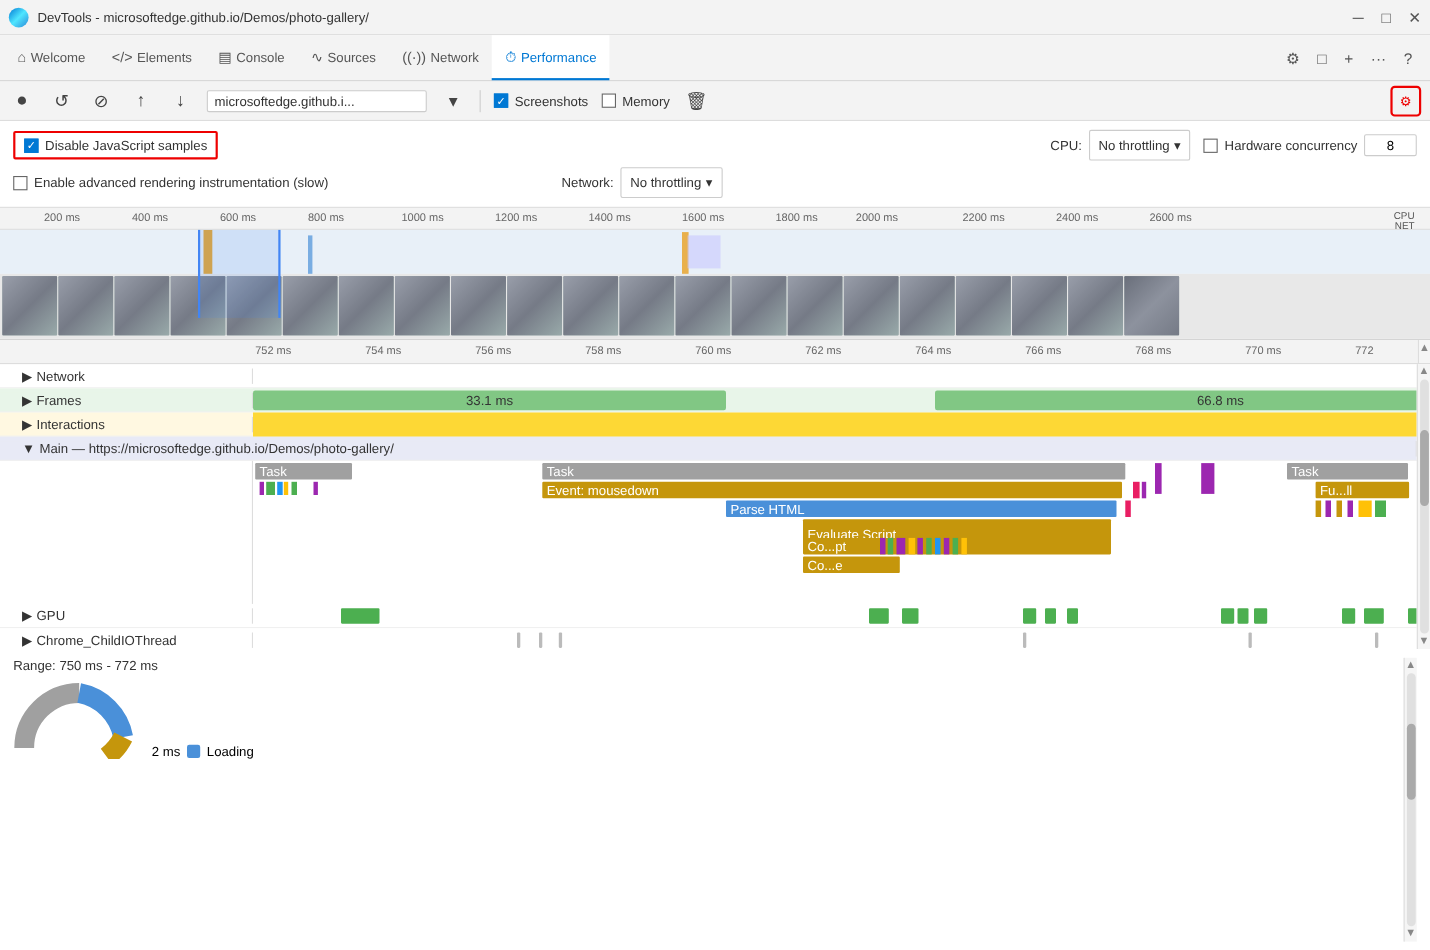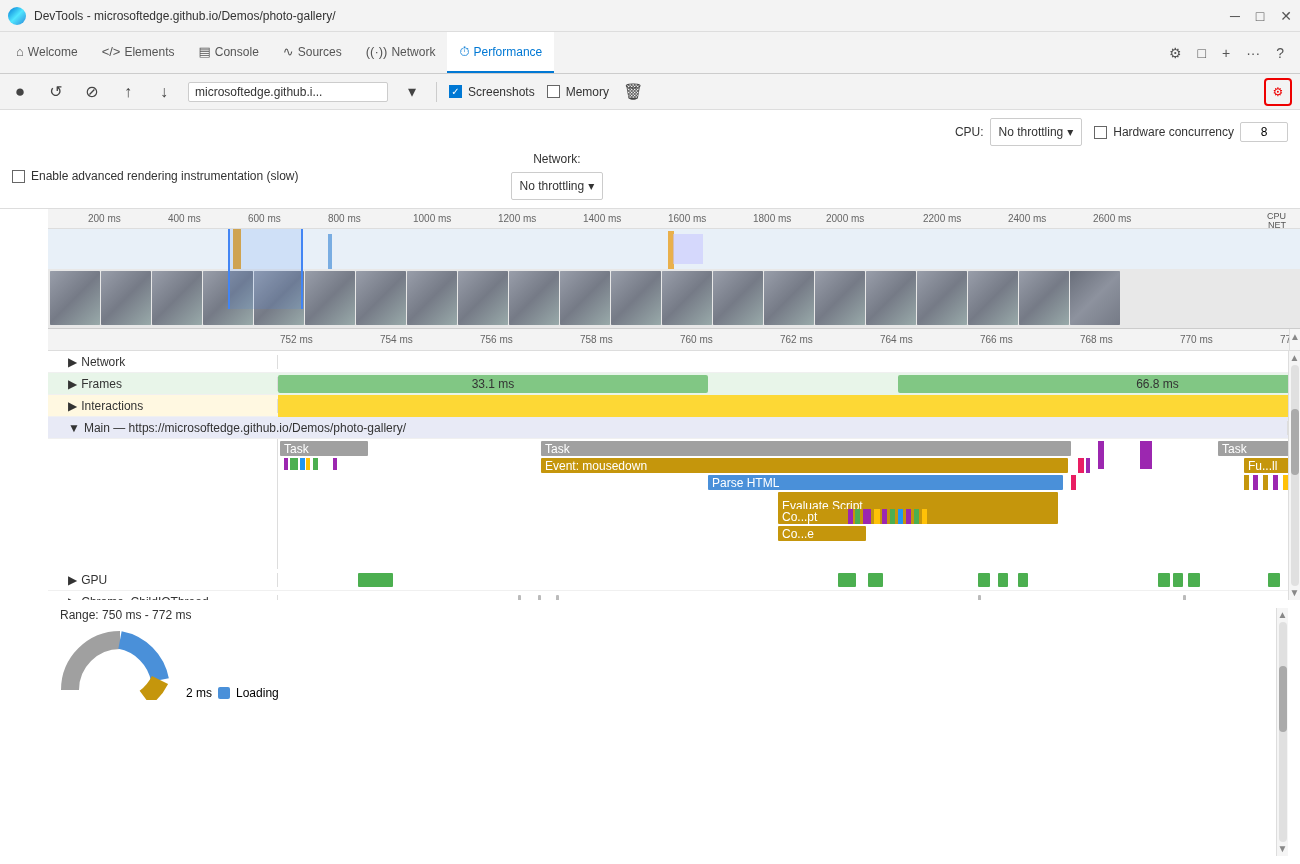--- a/index.html
+++ b/index.html
@@ -376,6 +376,10 @@
 
   <div class="settings-panel">
     <div class="settings-row">
+      <div class="settings-checkbox-box">
+        <div class="checkbox-custom checked"></div>
+        <span class="settings-label">Disable JavaScript samples</span>
+      </div>
       <div class="cpu-group">
         <span class="settings-label">CPU:</span>
         <div class="dropdown-btn">

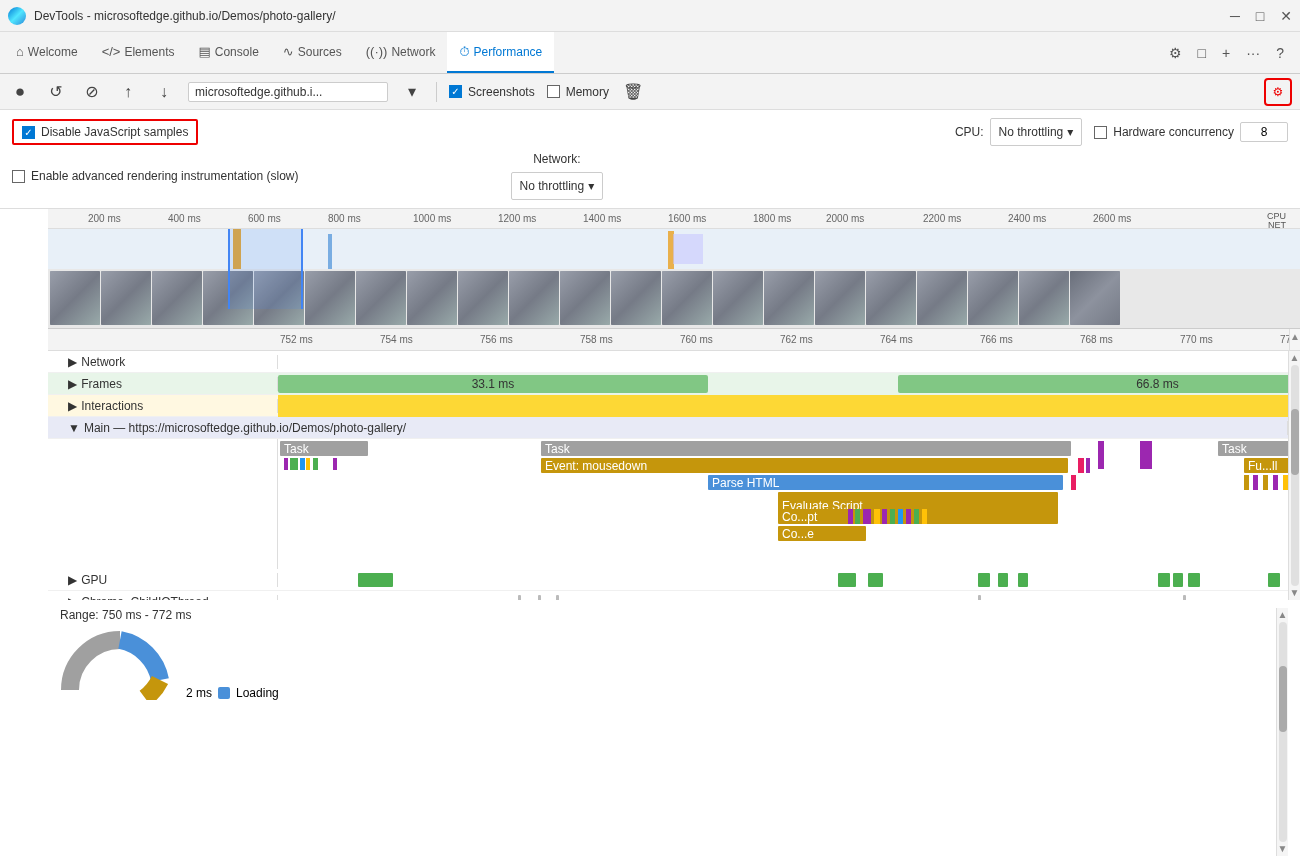--- a/index.html
+++ b/index.html
@@ -398,7 +398,7 @@
         <div class="checkbox-custom"></div>
         <span class="settings-label">Enable advanced rendering instrumentation (slow)</span>
       </div>
-      <div class="network-group" style="margin-left: 200px; flex-direction: column;">
+      <div class="network-group" style="margin-left: 200px;">
         <span class="settings-label">Network:</span>
         <div class="dropdown-btn">
           <span>No throttling</span>

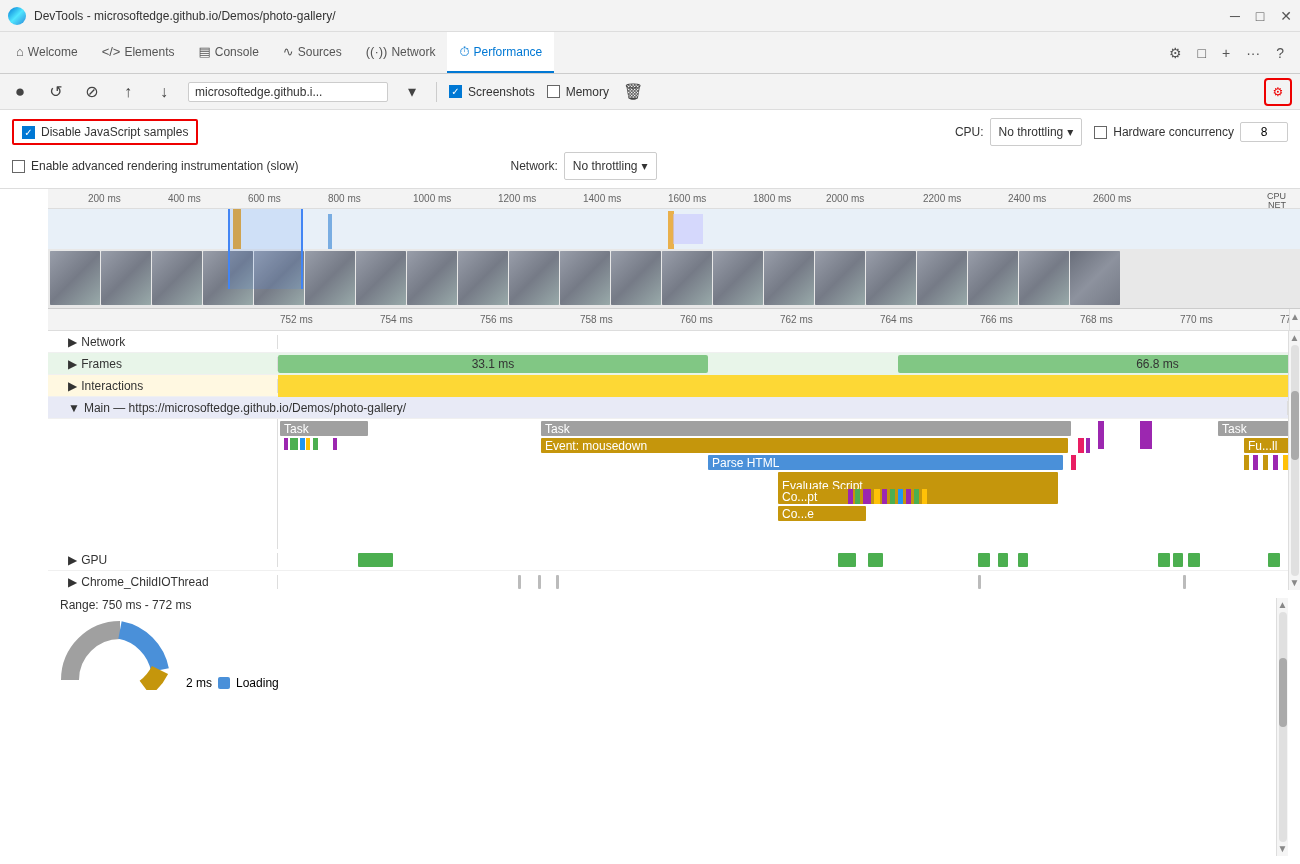--- a/index.html
+++ b/index.html
@@ -257,7 +257,6 @@
       flex-direction: column;
       overflow: hidden;
       position: relative;
-      padding-left: 48px;
     }
     .flame-area {
       flex: 1;

